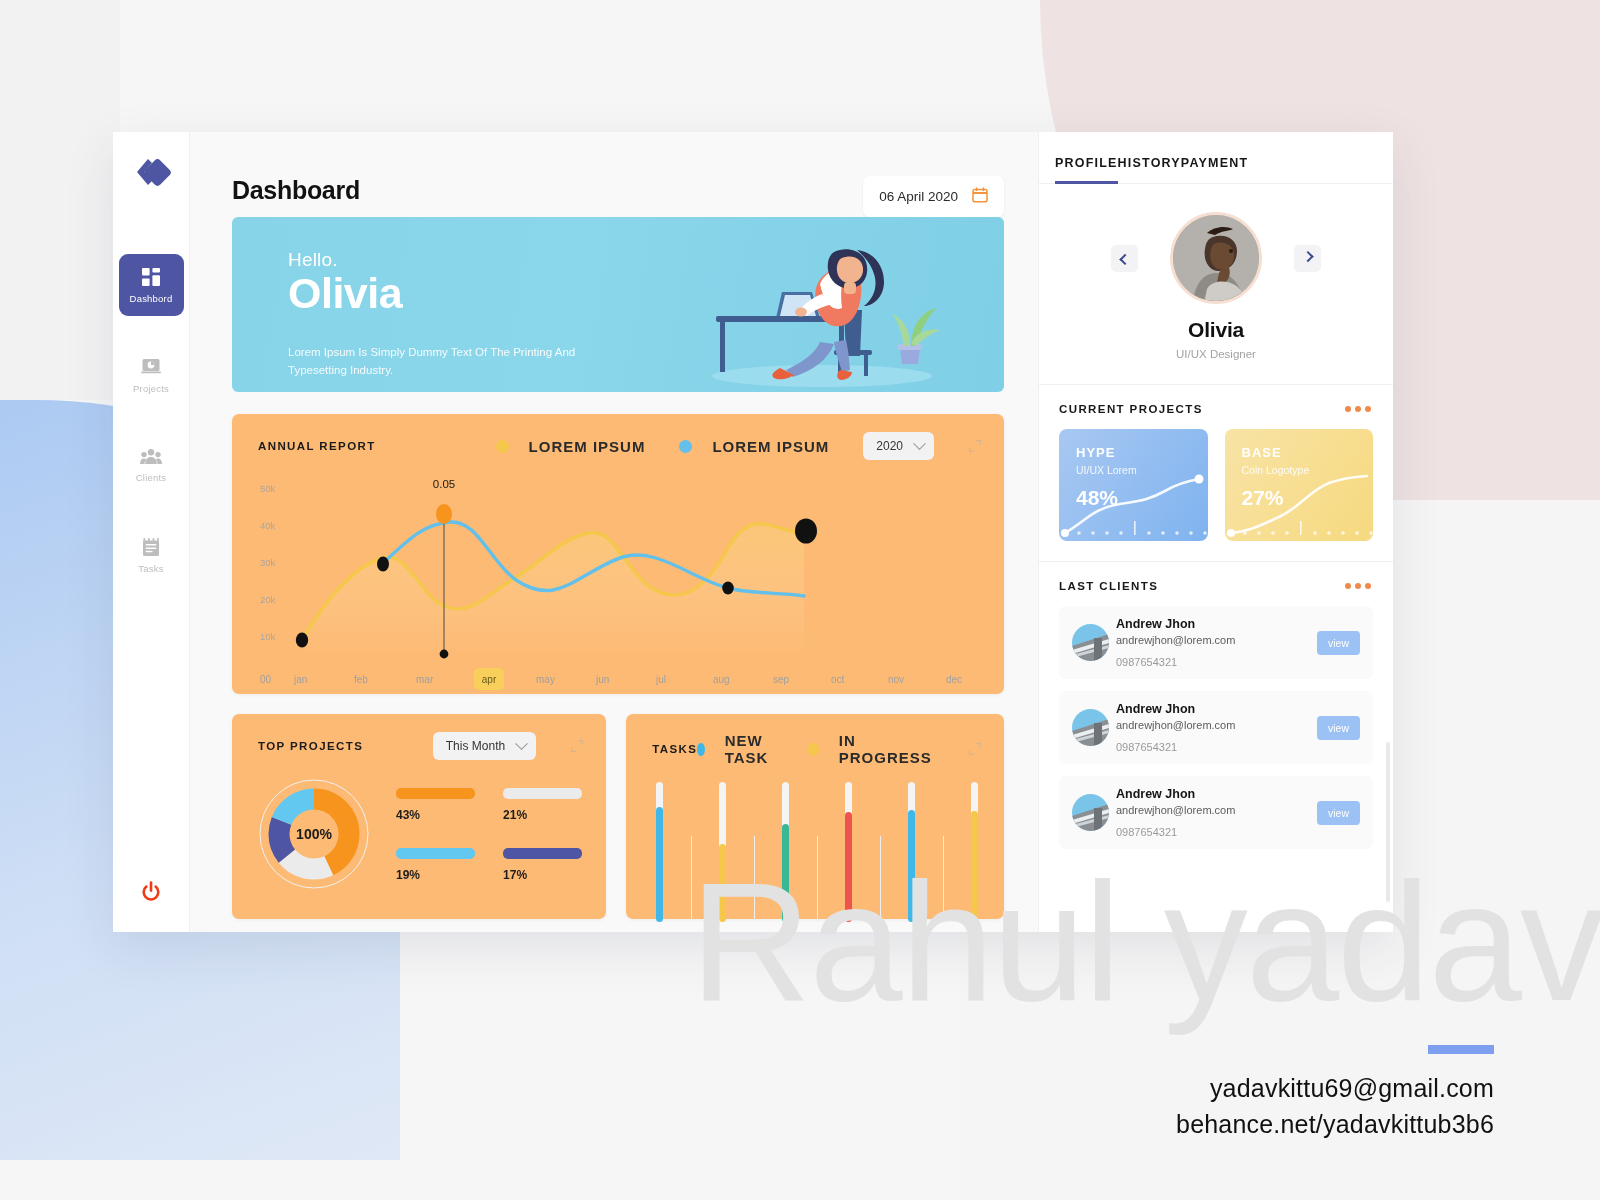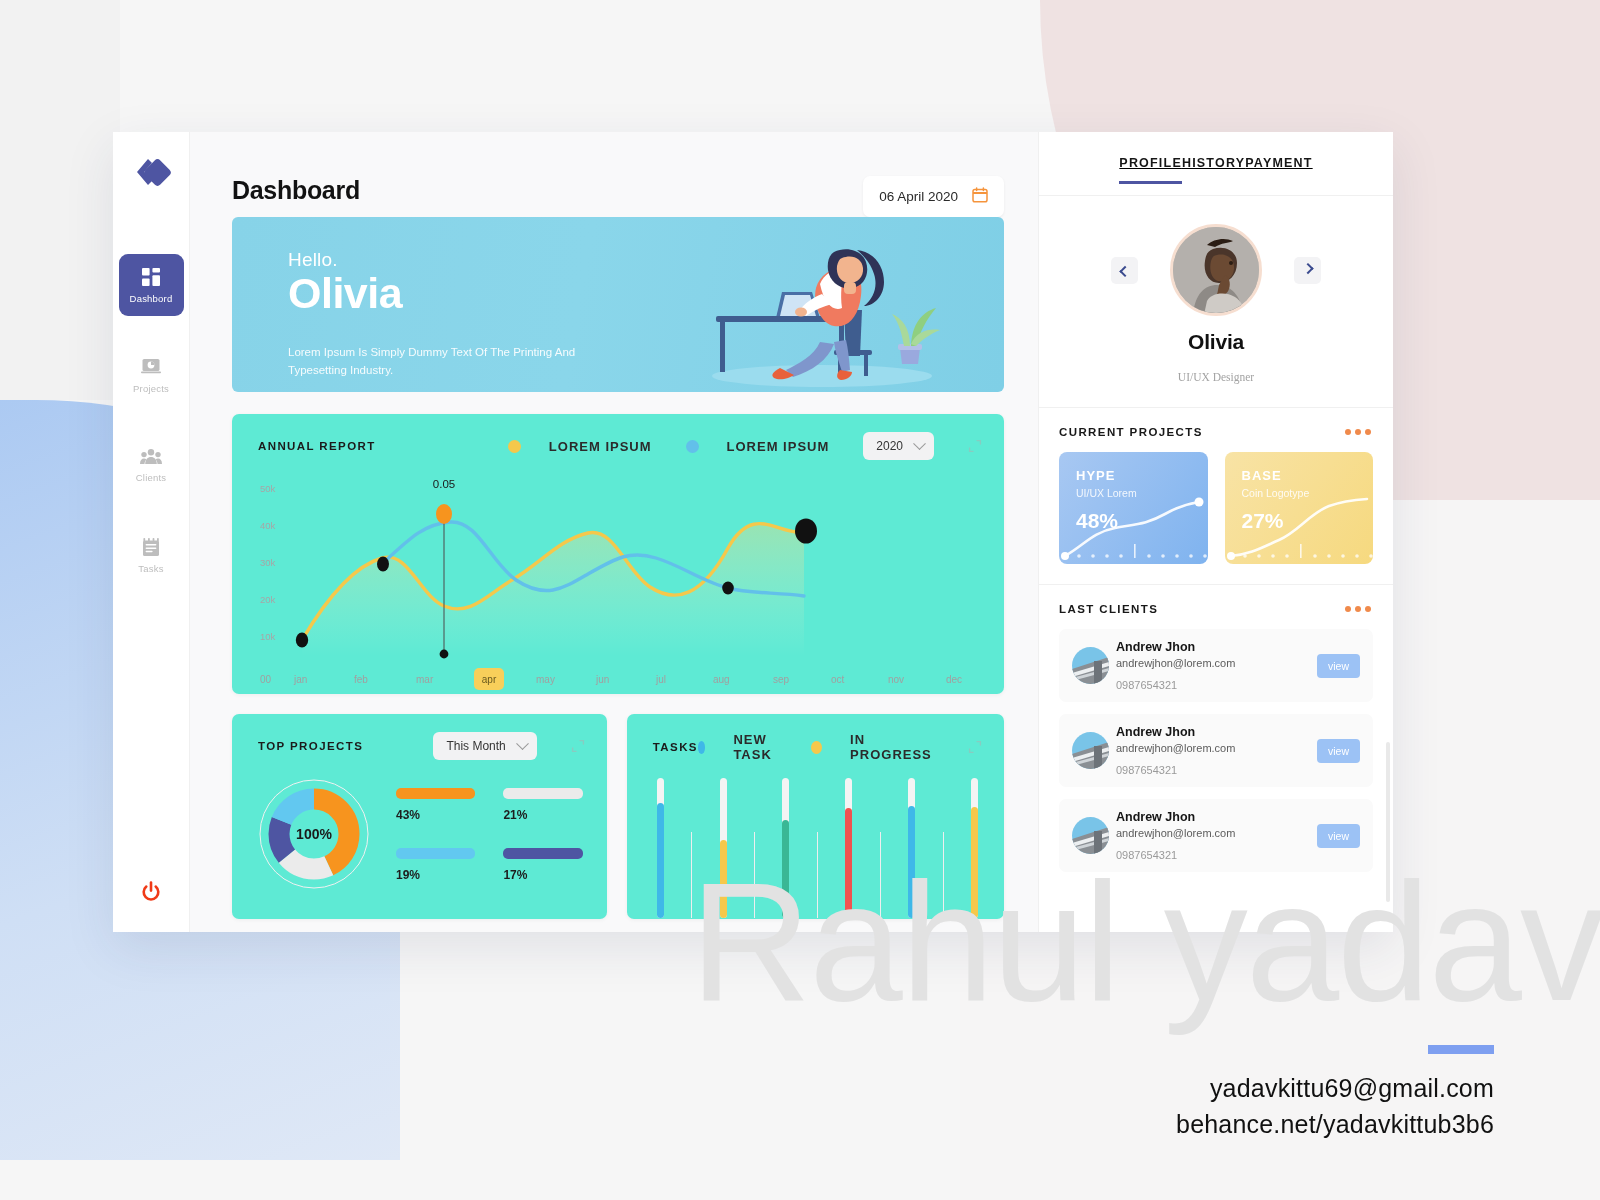--- a/index.html
+++ b/index.html
@@ -133,7 +133,7 @@
     width: 355px; flex: none; background: #fff; border-left: 1px solid #f0f0f0;
     display: flex; flex-direction: column; position: relative;
   }
-  .tabs { display: flex; justify-content: center; padding: 24px 16px 12px 16px; border-bottom: 1px solid #f0f0f0; text-decoration: underline; }
+  .tabs { display: flex; justify-content: flex-start; padding: 24px 16px 0 16px; border-bottom: 1px solid #f0f0f0; }
   .tab { font-size: 12.5px; font-weight: 700; letter-spacing: 1.2px; color: #171717; padding-bottom: 13px; cursor: pointer; position: relative; }
   .tab.active::after { content: ""; position: absolute; left: 0; right: 0; bottom: -1px; height: 3px; background: #4e55a2; }
   .profile { padding: 28px 0 24px; text-align: center; border-bottom: 1px solid #f0f0f0; position: relative; }

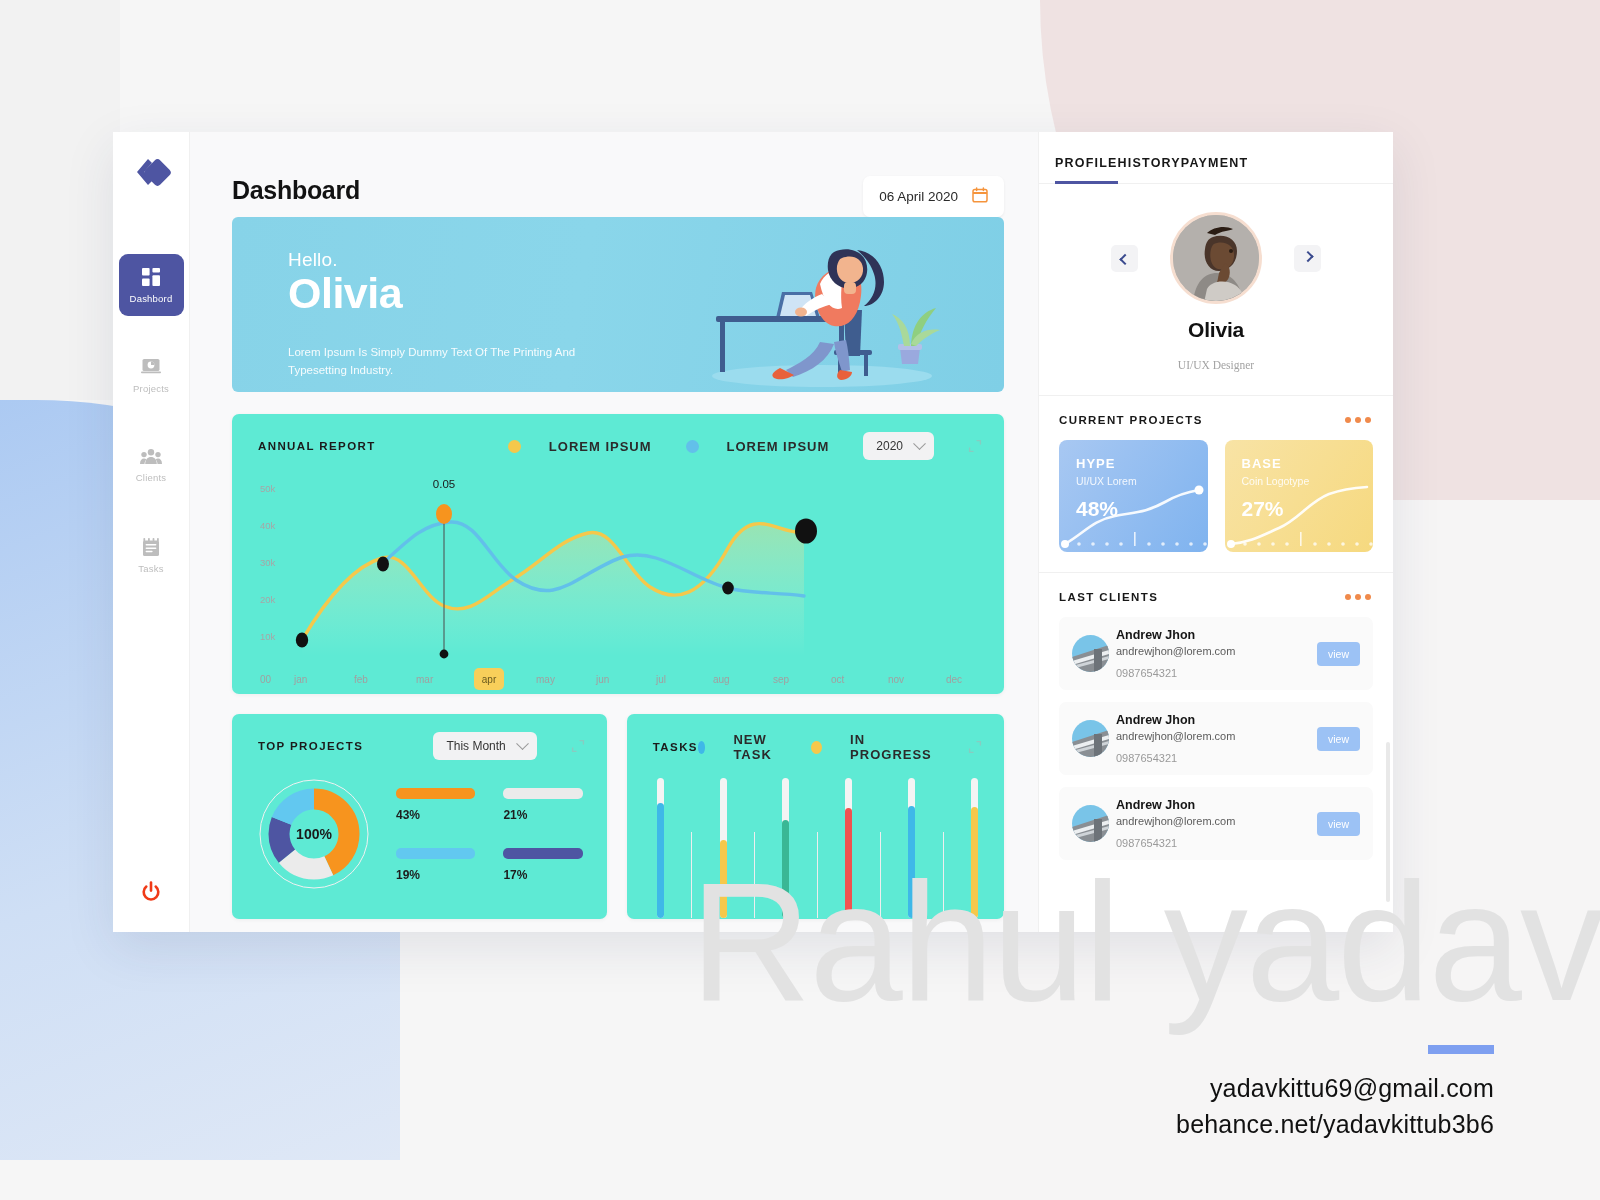--- a/index.html
+++ b/index.html
@@ -144,7 +144,7 @@
   .arrow-right span { transform: rotate(45deg) translate(-1px,-1px); }
   .avatar { width: 92px; height: 92px; border-radius: 50%; border: 3px solid #f6ded0; overflow: hidden; position: relative; background: #b9b5b0; }
   .pname { font-size: 21px; font-weight: 700; color: #111; margin-top: 14px; letter-spacing: -.2px; }
-  .prole { font-size: 11.5px; color: #a3a3a3; margin-top: 17px; font-family: Liberation Serif, serif; }
+  .prole { font-size: 11.5px; color: #a3a3a3; margin-top: 6px; }
 
   .sec-head { display: flex; align-items: center; justify-content: space-between; padding: 18px 22px 14px 20px; }
   .sec-title { font-size: 11.5px; font-weight: 700; letter-spacing: 1.4px; color: #181818; }

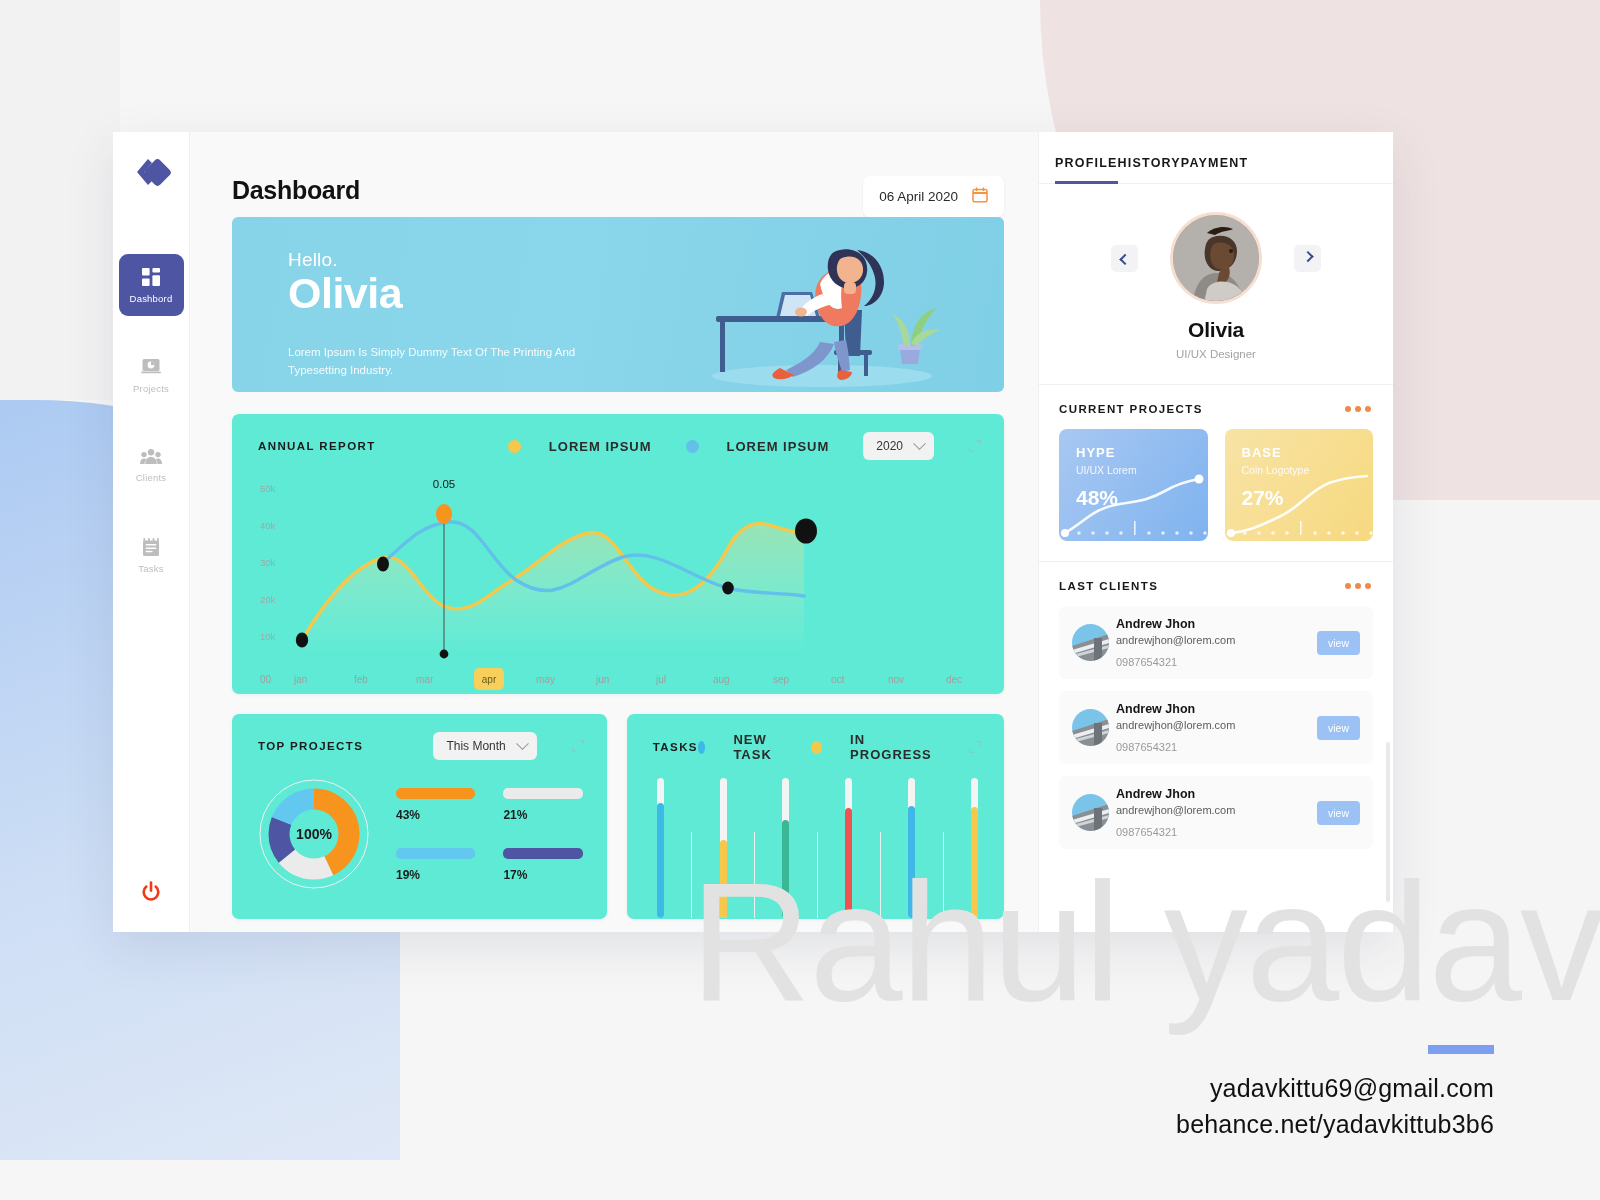--- a/index.html
+++ b/index.html
@@ -93,7 +93,7 @@
   .hero-illu { position: absolute; right: 40px; bottom: 0; width: 270px; height: 160px; }
 
   
-  .card { background: #5eead4; border-radius: 7px; box-shadow: 0 1px 4px rgba(0,0,0,.05); }
+  .card { background: #fdba74; border-radius: 7px; box-shadow: 0 1px 4px rgba(0,0,0,.05); }
   .card-head { display: flex; align-items: center; justify-content: space-between; padding: 18px 22px 6px 26px; }
   .card-title { font-size: 11.5px; font-weight: 700; letter-spacing: 1.4px; color: #1b1b1b; }
   .legend-row { display: flex; align-items: center; gap: 34px; }

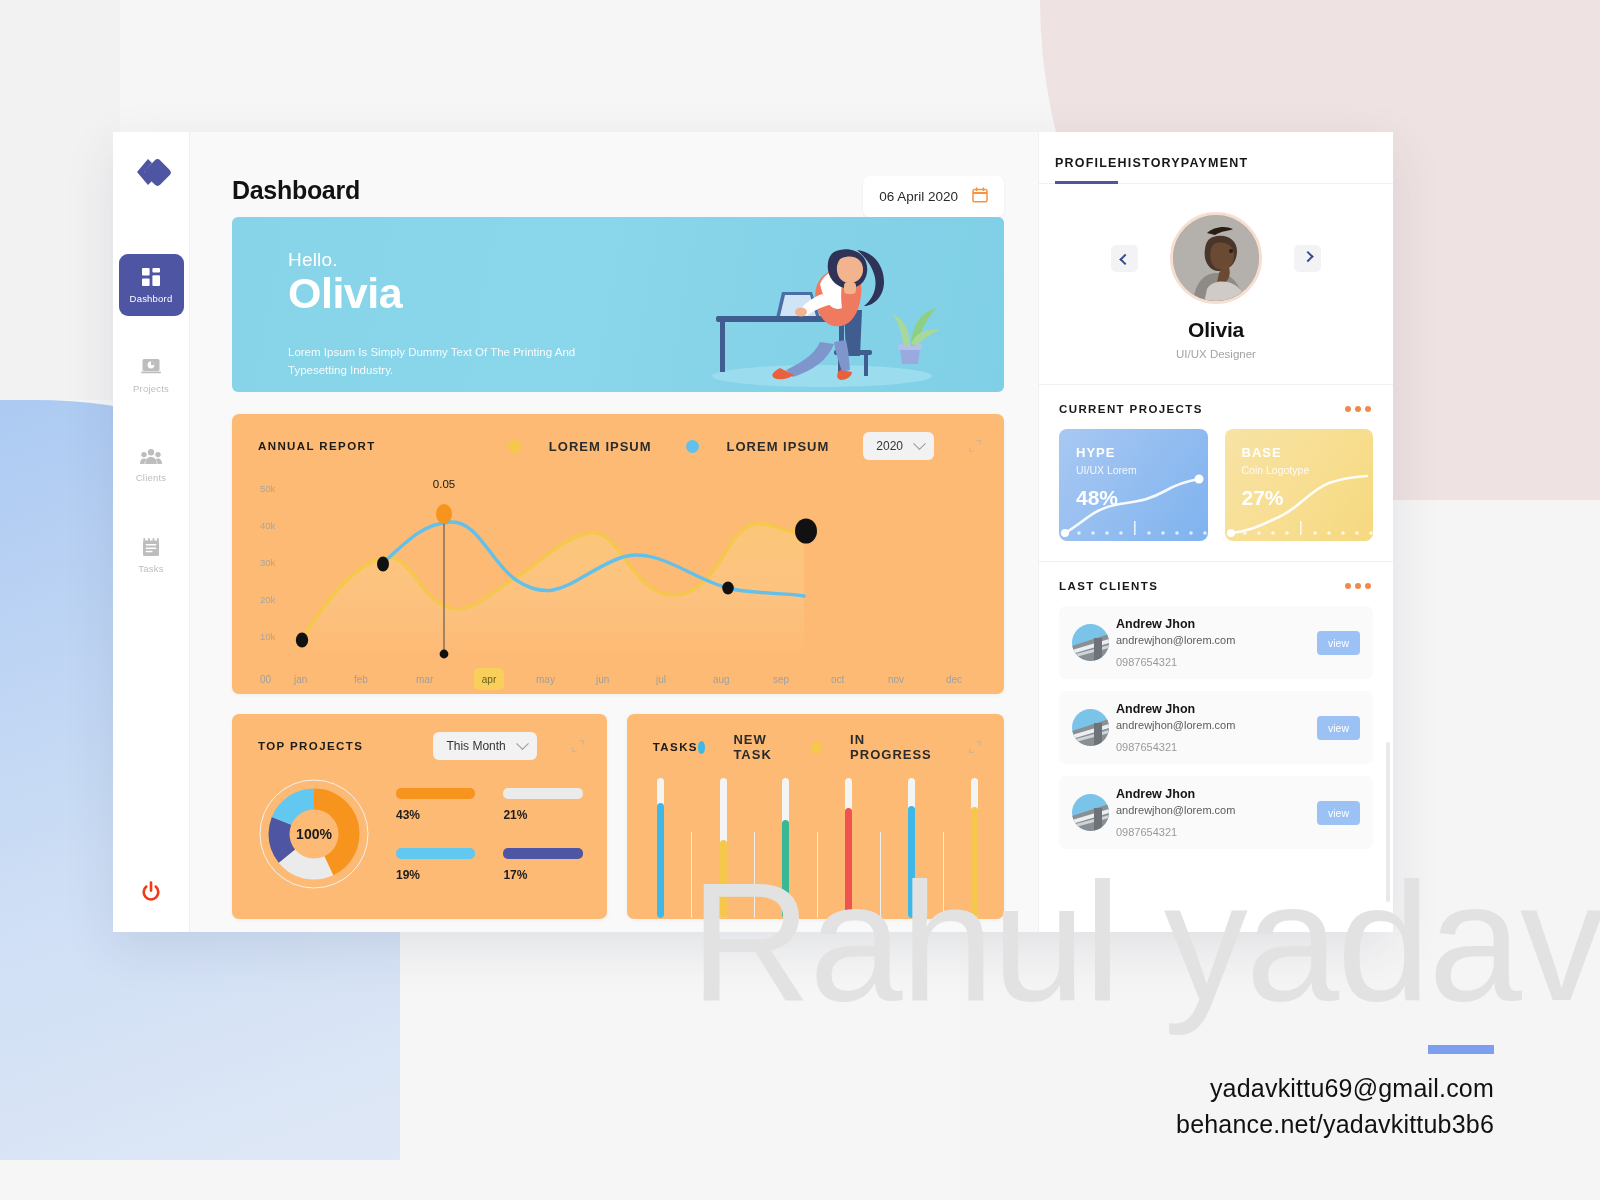--- a/index.html
+++ b/index.html
@@ -97,7 +97,7 @@
   .card-head { display: flex; align-items: center; justify-content: space-between; padding: 18px 22px 6px 26px; }
   .card-title { font-size: 11.5px; font-weight: 700; letter-spacing: 1.4px; color: #1b1b1b; }
   .legend-row { display: flex; align-items: center; gap: 34px; }
-  .legend { display: flex; align-items: center; gap: 28px; font-size: 13px; font-weight: 700; letter-spacing: 1px; color: #2b2b2b; }
+  .legend { display: flex; align-items: center; gap: 20px; font-size: 15px; font-weight: 700; letter-spacing: 1px; color: #2b2b2b; }
   .dot { width: 13px; height: 13px; border-radius: 50%; }
   .selectbox {
     background: #f2f2f3; border-radius: 6px; padding: 7px 10px 7px 13px; display: flex; align-items: center;

